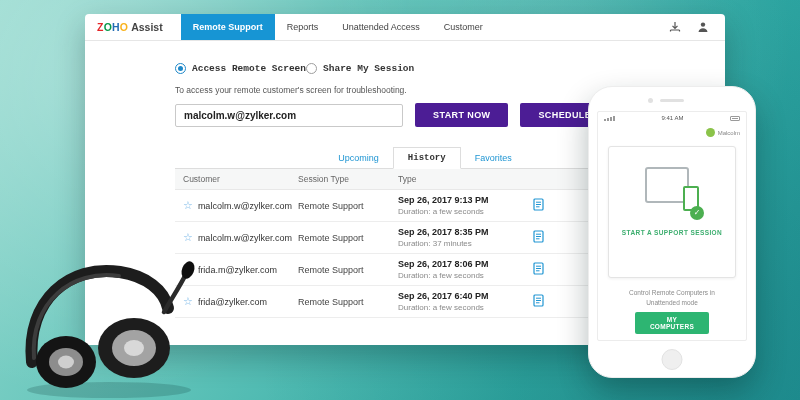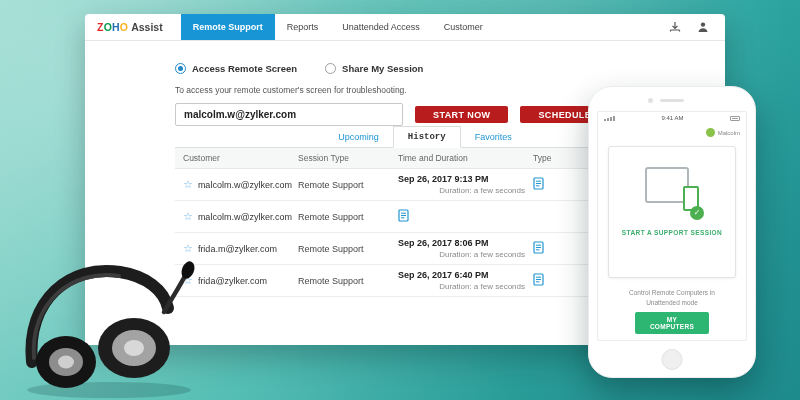--- a/index.html
+++ b/index.html
@@ -30,7 +30,7 @@
   .nav-icons svg{ display:block; }
 
   .content{ padding:14px 0 0 90px; }
-  .radio-row{ display:flex; align-items:flex-start; gap:28px; margin-top:8px; }
+  .radio-row{ display:flex; align-items:flex-start; margin-top:8px;font-family:Liberation Mono, monospace; }
   .radio-opt{ display:flex; align-items:center; gap:6px; font-size:9.5px; color:#333; font-weight:bold; cursor:pointer; }
   .radio{ width:11px; height:11px; border-radius:50%; border:1px solid #9e9e9e; position:relative; background:#fff; flex:0 0 11px; }
   .radio.checked{ border-color:#1e88c9; }

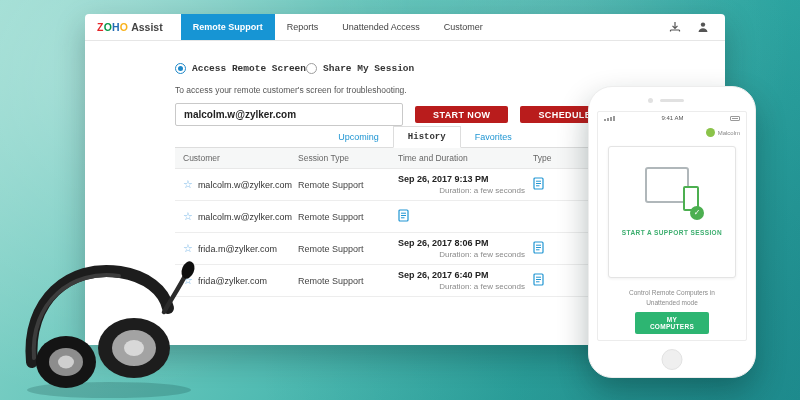--- a/index.html
+++ b/index.html
@@ -41,7 +41,7 @@
     width:228px; height:23px; border:1px solid #c9c9c9; border-radius:2px;
     font-family:"Liberation Sans", sans-serif; font-size:10px; font-weight:bold; color:#222; padding:0 8px;
   }
-  .btn{ height:17px; border:none; border-radius:2px; background:#b91c1c; color:#fff;
+  .btn{ height:24px; border:none; border-radius:2px; background:#4c1d95; color:#fff;
         font-family:"Liberation Sans", sans-serif; font-size:9px; font-weight:bold; letter-spacing:.4px;
         padding:0 18px; cursor:pointer; }
 

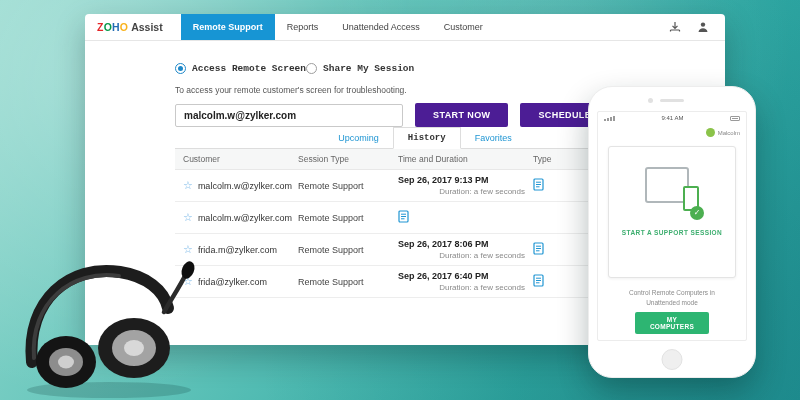--- a/index.html
+++ b/index.html
@@ -46,7 +46,7 @@
         padding:0 18px; cursor:pointer; }
 
   
-  .history{ width:440px; }
+  .history{ width:440px; margin-top:20px; }
   .subtabs{ display:flex; justify-content:center; padding-left:60px; border-bottom:1px solid #ddd; height:22px; }
   .subtab{ font-size:9px; color:#2196d3; padding:0 14px; display:flex; align-items:center; cursor:pointer; }
   .subtab.active{ color:#333; font-weight:bold; background:#fff; border:1px solid #ddd; border-bottom:1px solid #fff; margin-bottom:-1px;font-family:Liberation Mono, monospace; }

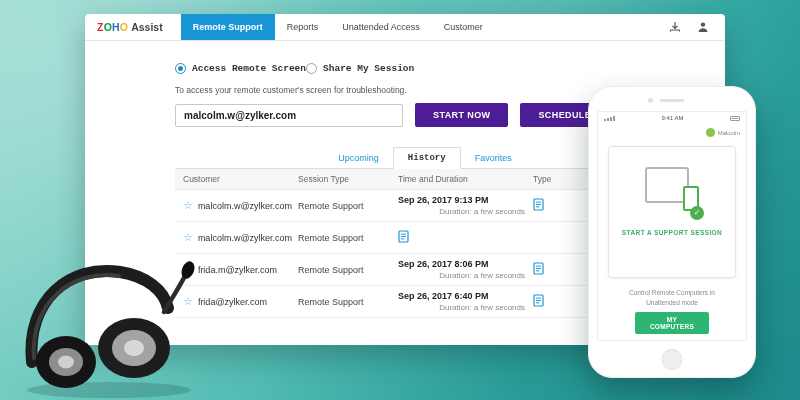--- a/index.html
+++ b/index.html
@@ -160,7 +160,6 @@
         <div class="thead">
           <div>Customer</div>
           <div>Session Type</div>
-          <div>Time and Duration</div>
           <div>Type</div>
         </div>
 

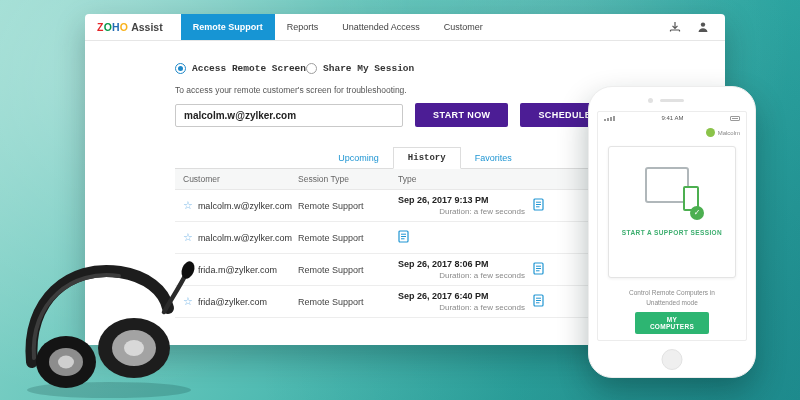--- a/index.html
+++ b/index.html
@@ -59,7 +59,7 @@
   .star{ color:#7db9e8; font-size:11px; line-height:1; cursor:pointer; }
   .sessiontype{ color:#444; }
   .time-main{ font-weight:bold; color:#222; font-size:9px; }
-  .time-sub{ color:#8a8a8a; font-size:8px; margin-top:2px;text-align:right; }
+  .time-sub{ color:#8a8a8a; font-size:8px; margin-top:2px; }
   .note-icon{ cursor:pointer; display:inline-block; }
 
   

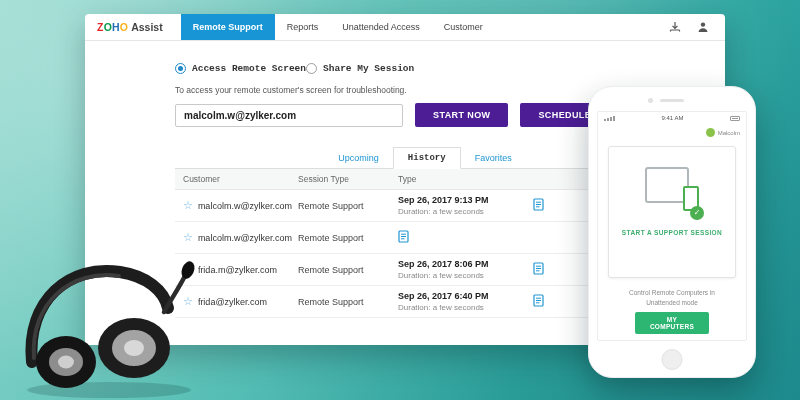--- a/index.html
+++ b/index.html
@@ -185,6 +185,10 @@
               <span>malcolm.w@zylker.com</span>
             </div>
           <div class="cell sessiontype">Remote Support</div>
+          <div class="cell">
+              <div class="time-main">Sep 26, 2017 8:35 PM</div>
+              <div class="time-sub">Duration: 37 minutes</div>
+            </div>
           <div class="cell"><span class="note-icon"><svg width="11" height="13" viewBox="0 0 11 13">
                   <rect x="1" y="1" width="9" height="11" rx="1" fill="none" stroke="#2196d3" stroke-width="1.2"></rect>
                   <path d="M3 4.2h5M3 6.5h5M3 8.8h3.5" stroke="#2196d3" stroke-width="1"></path>

